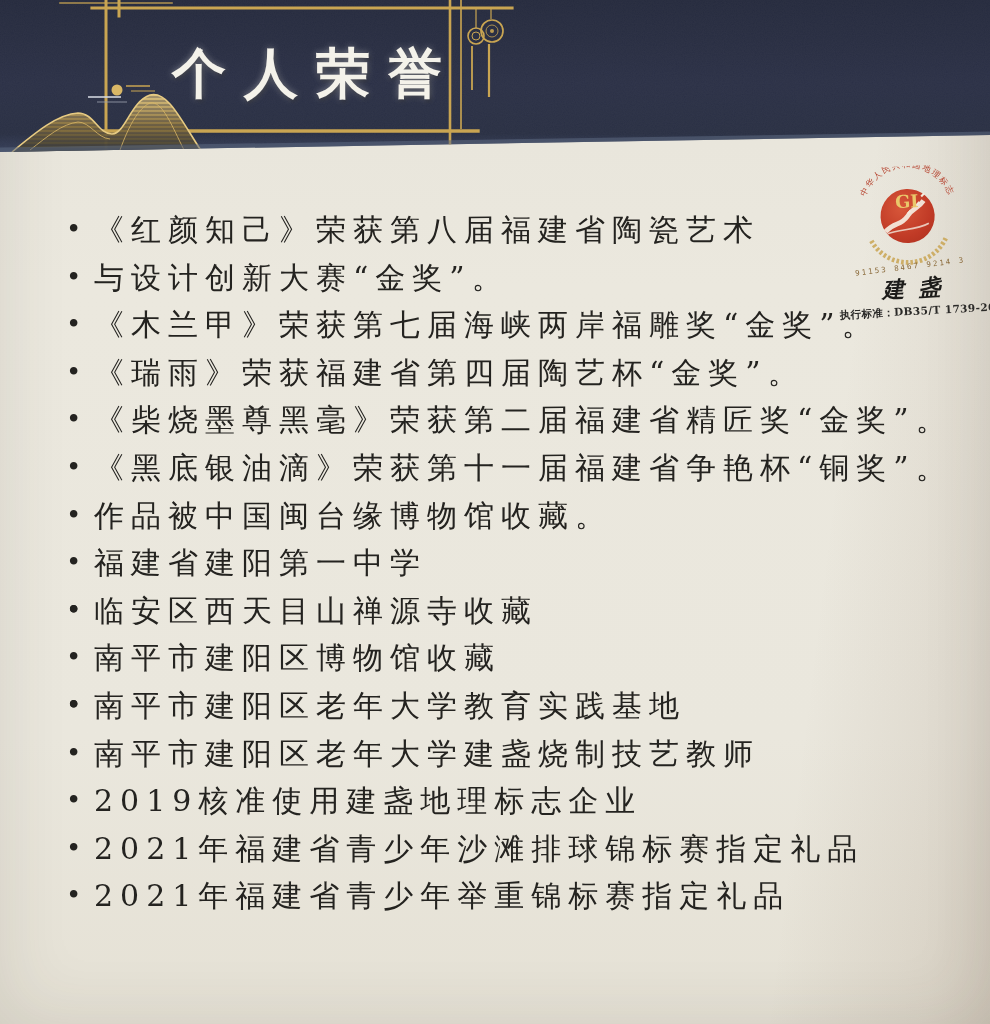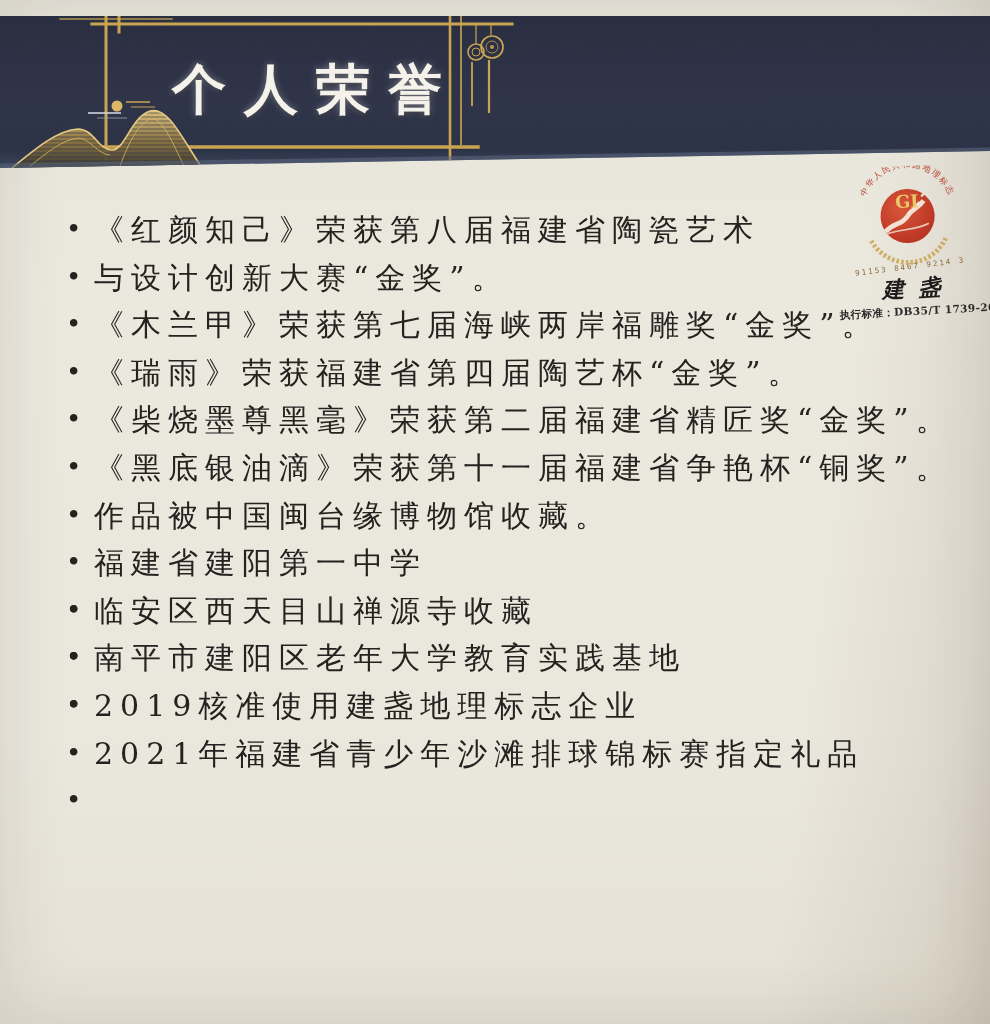--- a/index.html
+++ b/index.html
@@ -15,7 +15,7 @@
   }
   
   .header{
-    position:absolute;left:0;top:16px;width:990px;height:152px;
+    position:absolute;left:0;top:0;width:990px;height:152px;
     background:linear-gradient(180deg,#262b3e 0%,#2c3147 55%,#2a3044 88%,#37405a 100%);
     clip-path:polygon(0 0,990px 0,990px 135px,0 152px);
   }

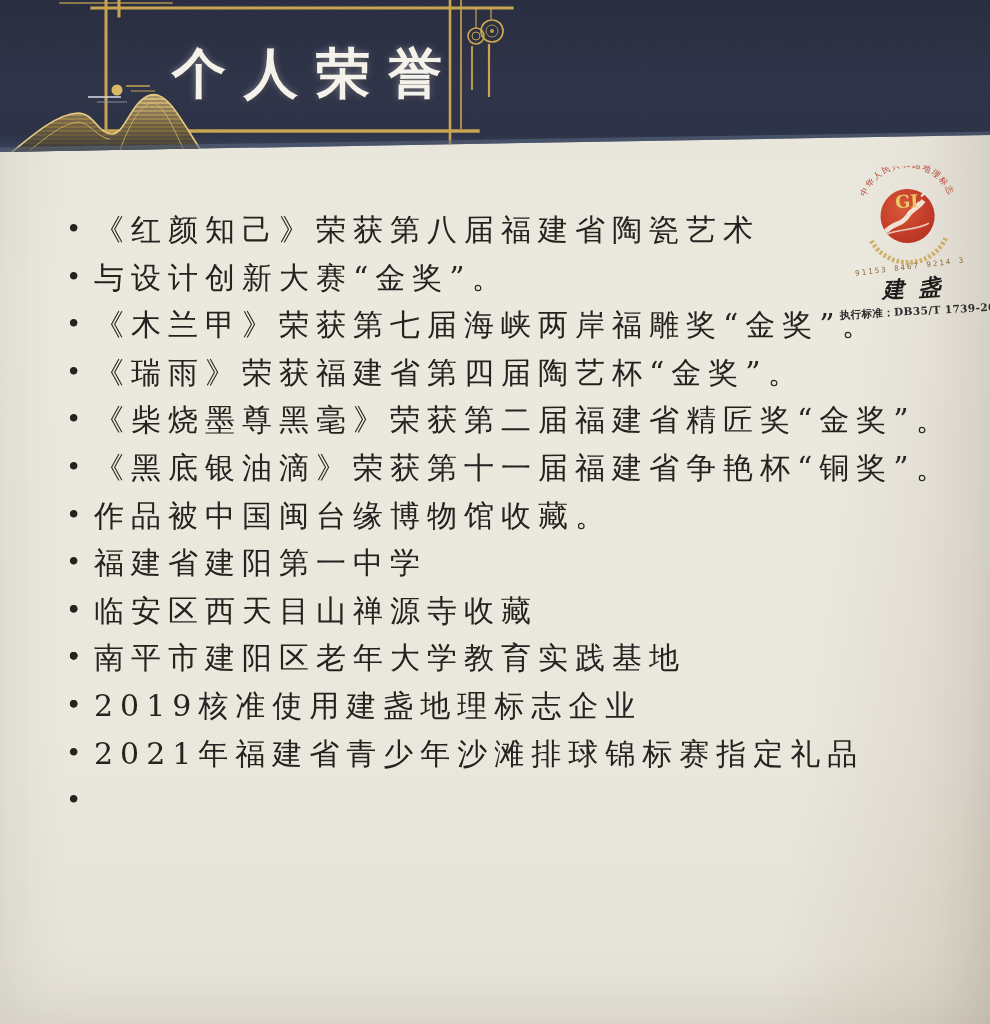--- a/index.html
+++ b/index.html
@@ -176,7 +176,7 @@
     <li><span class="dot">•</span><span>福建省建阳第一中学</span></li>
     <li><span class="dot">•</span></li>
     <li><span class="dot">•</span><span>临安区西天目山禅源寺收藏</span></li>
-    <li><span class="dot">•</span></li>
+    <li><span class="dot">•</span><span>南平市建阳区博物馆收藏</span></li>
     <li><span class="dot">•</span></li>
     <li><span class="dot">•</span><span>南平市建阳区老年大学教育实践基地</span></li>
     <li><span class="dot">•</span></li>

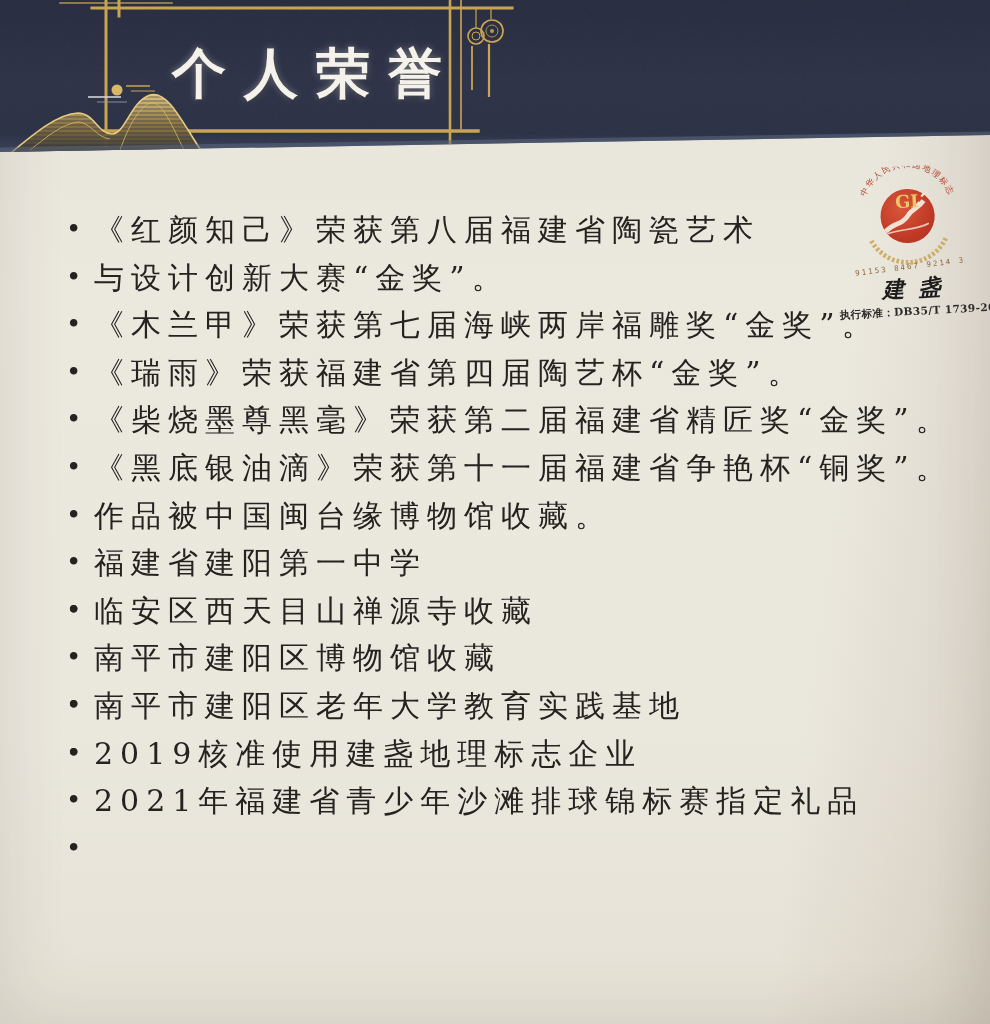--- a/index.html
+++ b/index.html
@@ -179,7 +179,7 @@
     <li><span class="dot">•</span><span>南平市建阳区博物馆收藏</span></li>
     <li><span class="dot">•</span></li>
     <li><span class="dot">•</span><span>南平市建阳区老年大学教育实践基地</span></li>
-    <li><span class="dot">•</span></li>
+    <li><span class="dot">•</span><span>南平市建阳区老年大学建盏烧制技艺教师</span></li>
     <li><span class="dot">•</span><span>2019核准使用建盏地理标志企业</span></li>
     <li><span class="dot">•</span><span>2021年福建省青少年沙滩排球锦标赛指定礼品</span></li>
     <li><span class="dot">•</span></li>

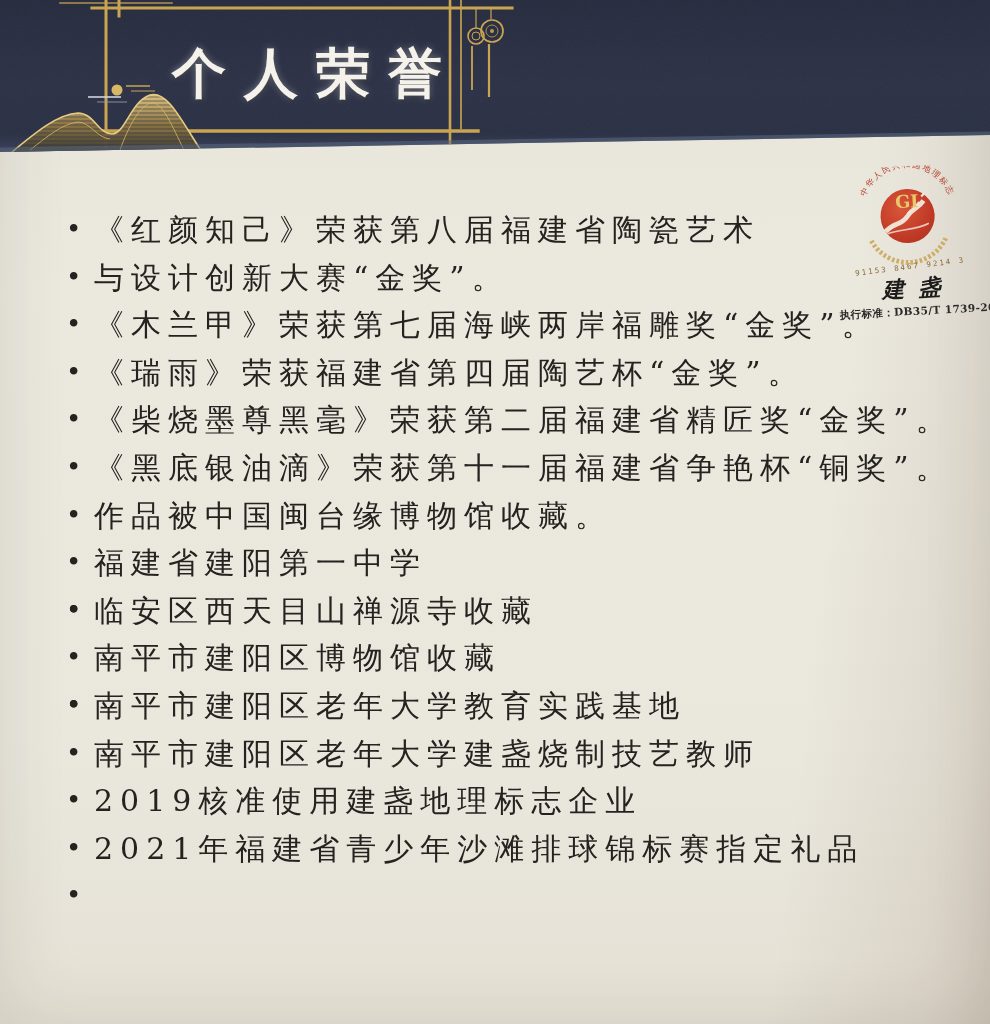--- a/index.html
+++ b/index.html
@@ -182,7 +182,7 @@
     <li><span class="dot">•</span><span>南平市建阳区老年大学建盏烧制技艺教师</span></li>
     <li><span class="dot">•</span><span>2019核准使用建盏地理标志企业</span></li>
     <li><span class="dot">•</span><span>2021年福建省青少年沙滩排球锦标赛指定礼品</span></li>
-    <li><span class="dot">•</span></li>
+    <li><span class="dot">•</span><span>2021年福建省青少年举重锦标赛指定礼品</span></li>
   </ul>
 
 </div>

